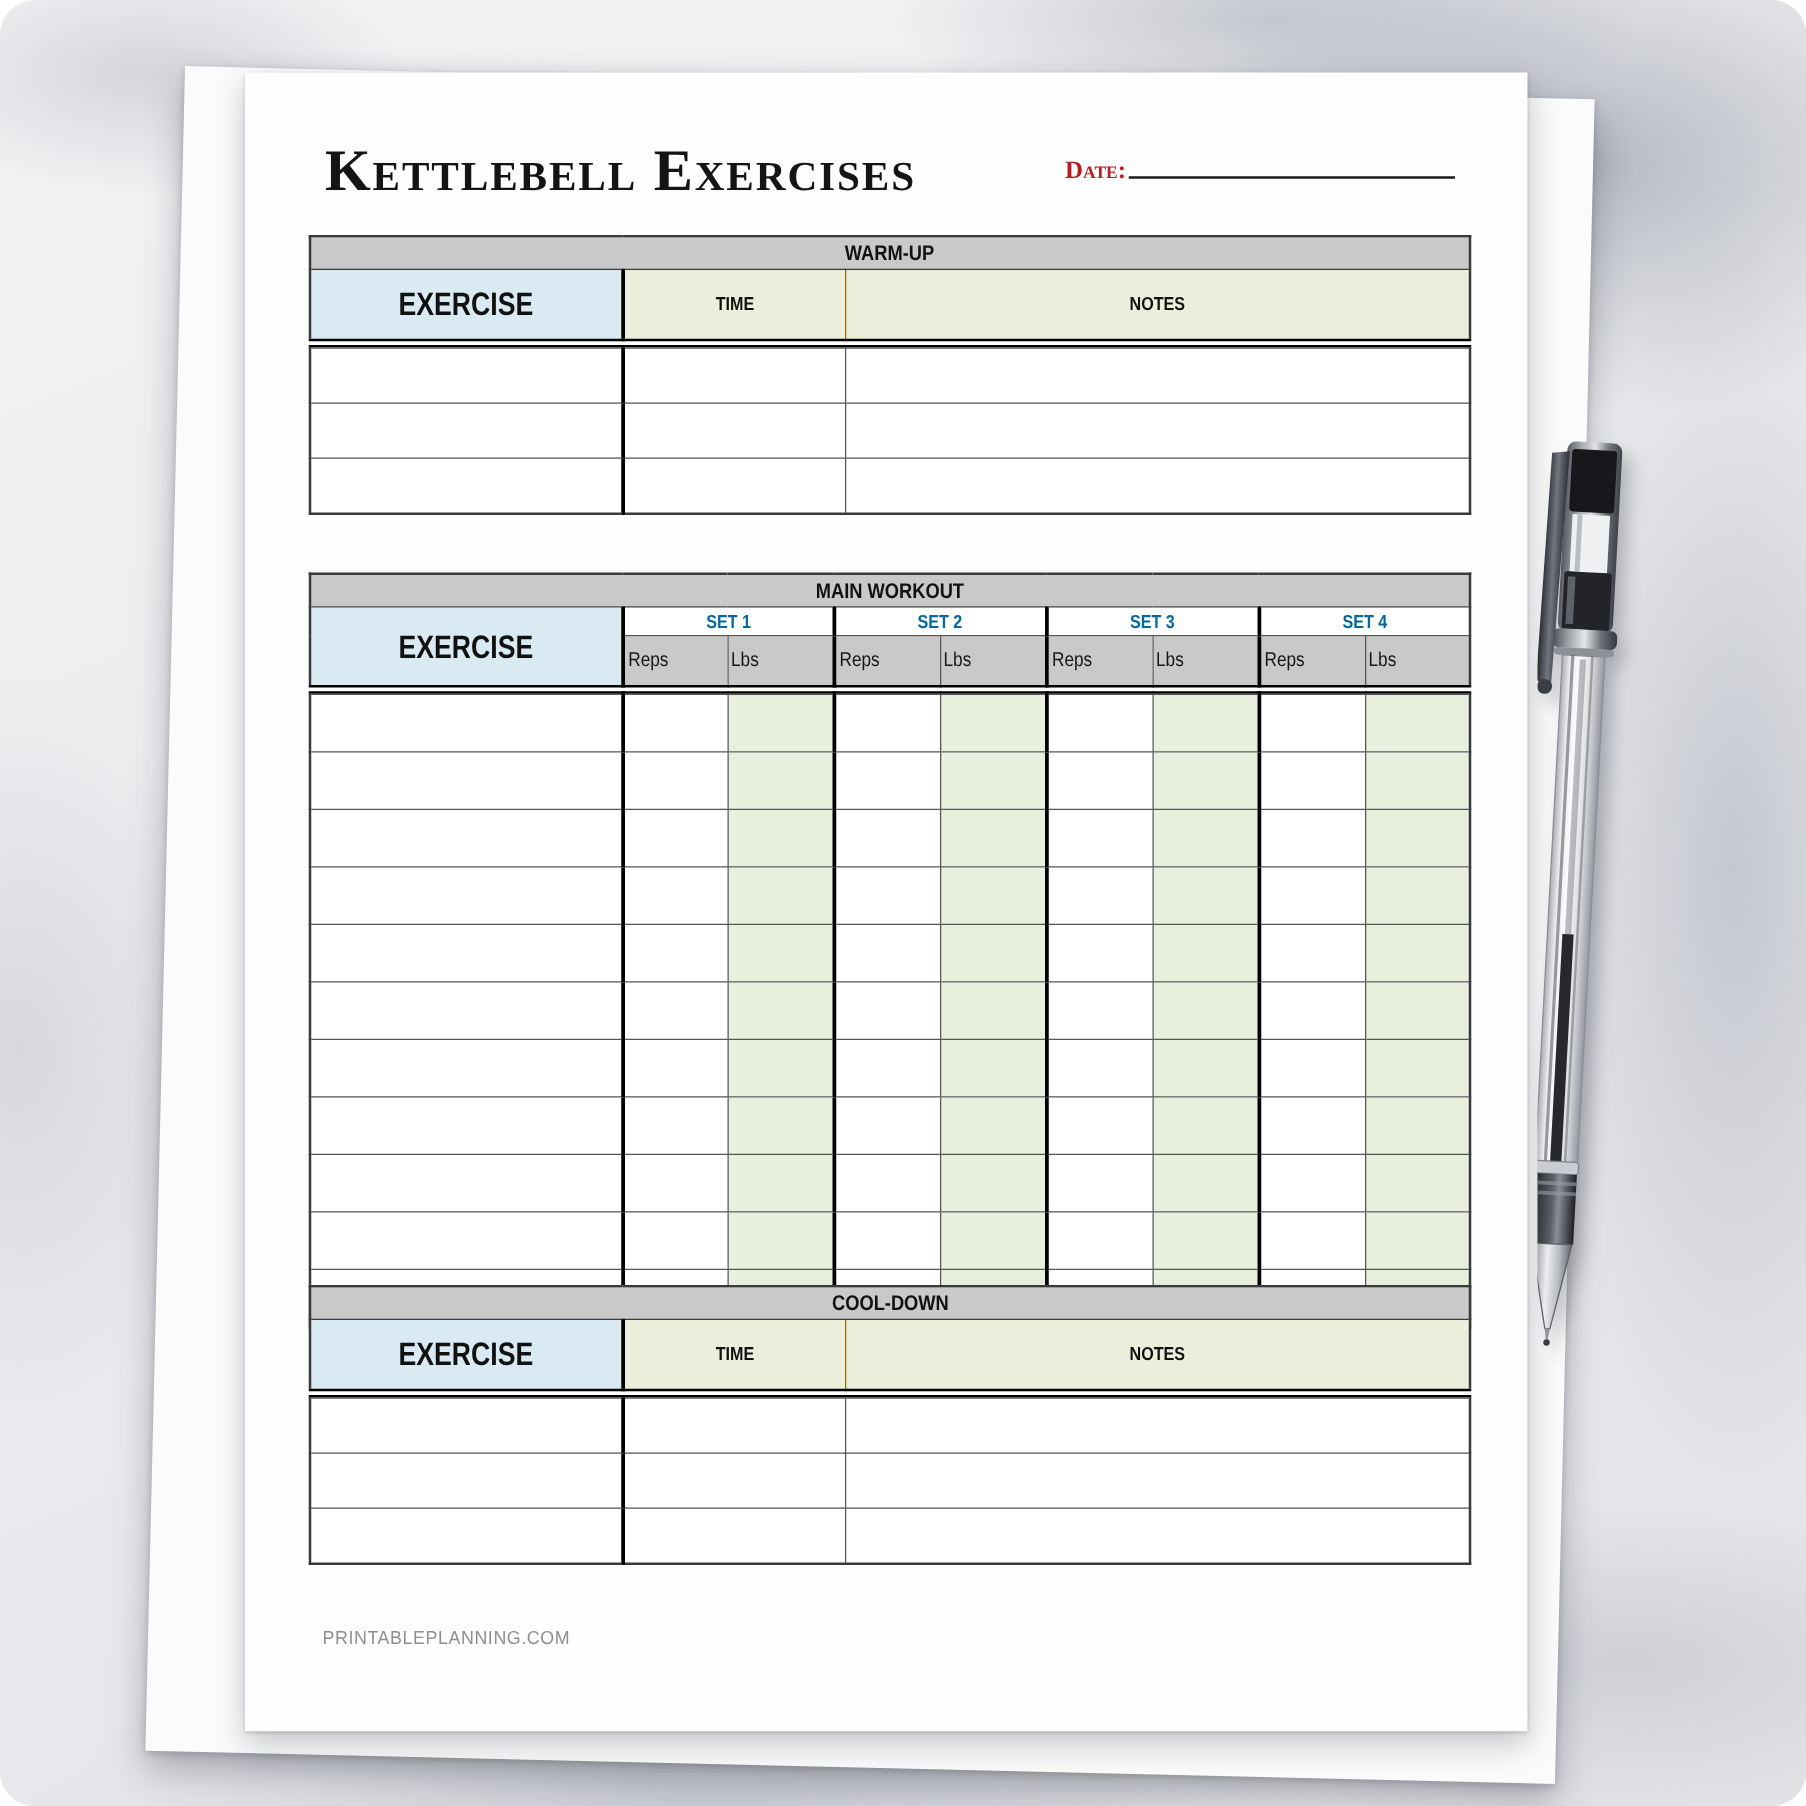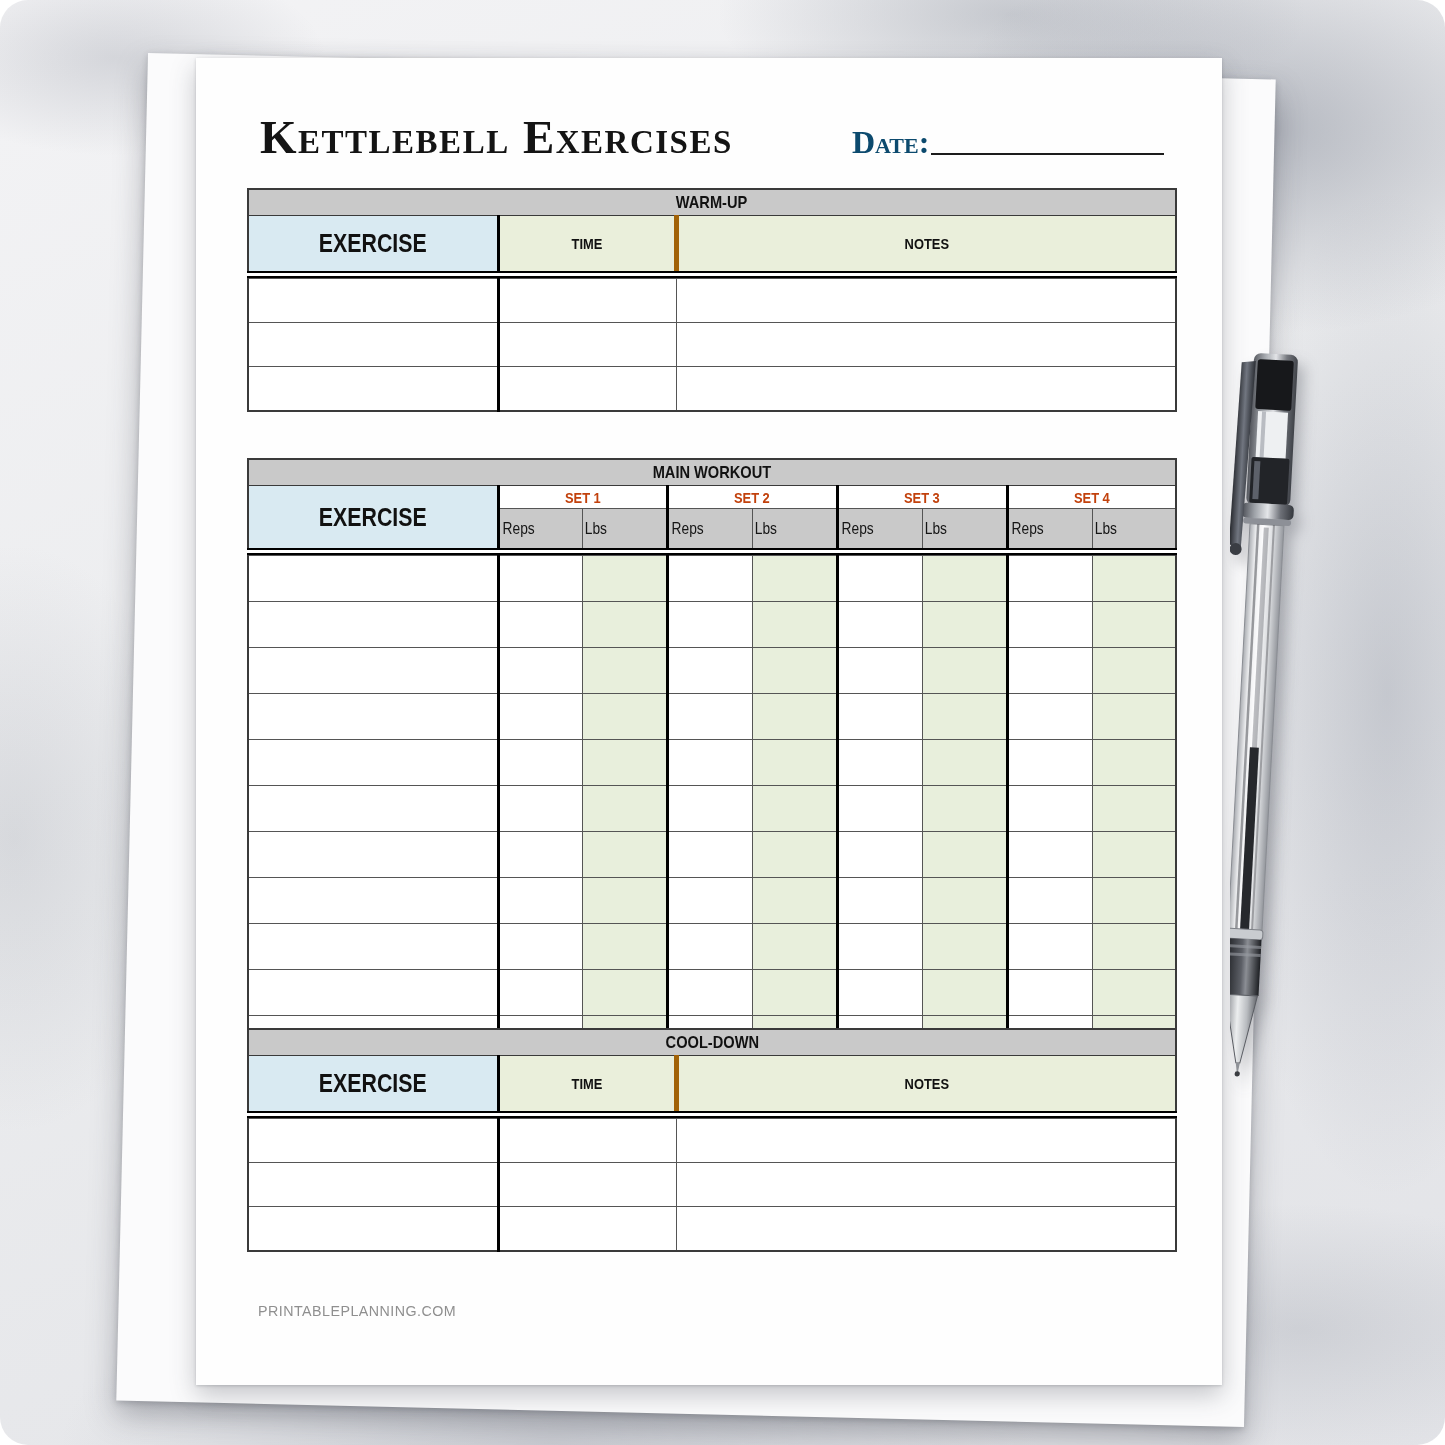--- a/index.html
+++ b/index.html
@@ -47,7 +47,7 @@
   }
   .date-label{
     font-family:"Liberation Serif",serif;font-weight:bold;
-    font-variant:small-caps;font-size:32px;line-height:1;color:#0c4a6e;
+    font-variant:small-caps;font-size:20px;line-height:1;color:#b91c1c;
   }
   .date-line{flex:1;height:0;border-bottom:2px solid #1c1c1c;margin:0 0 3px 2px;}
 

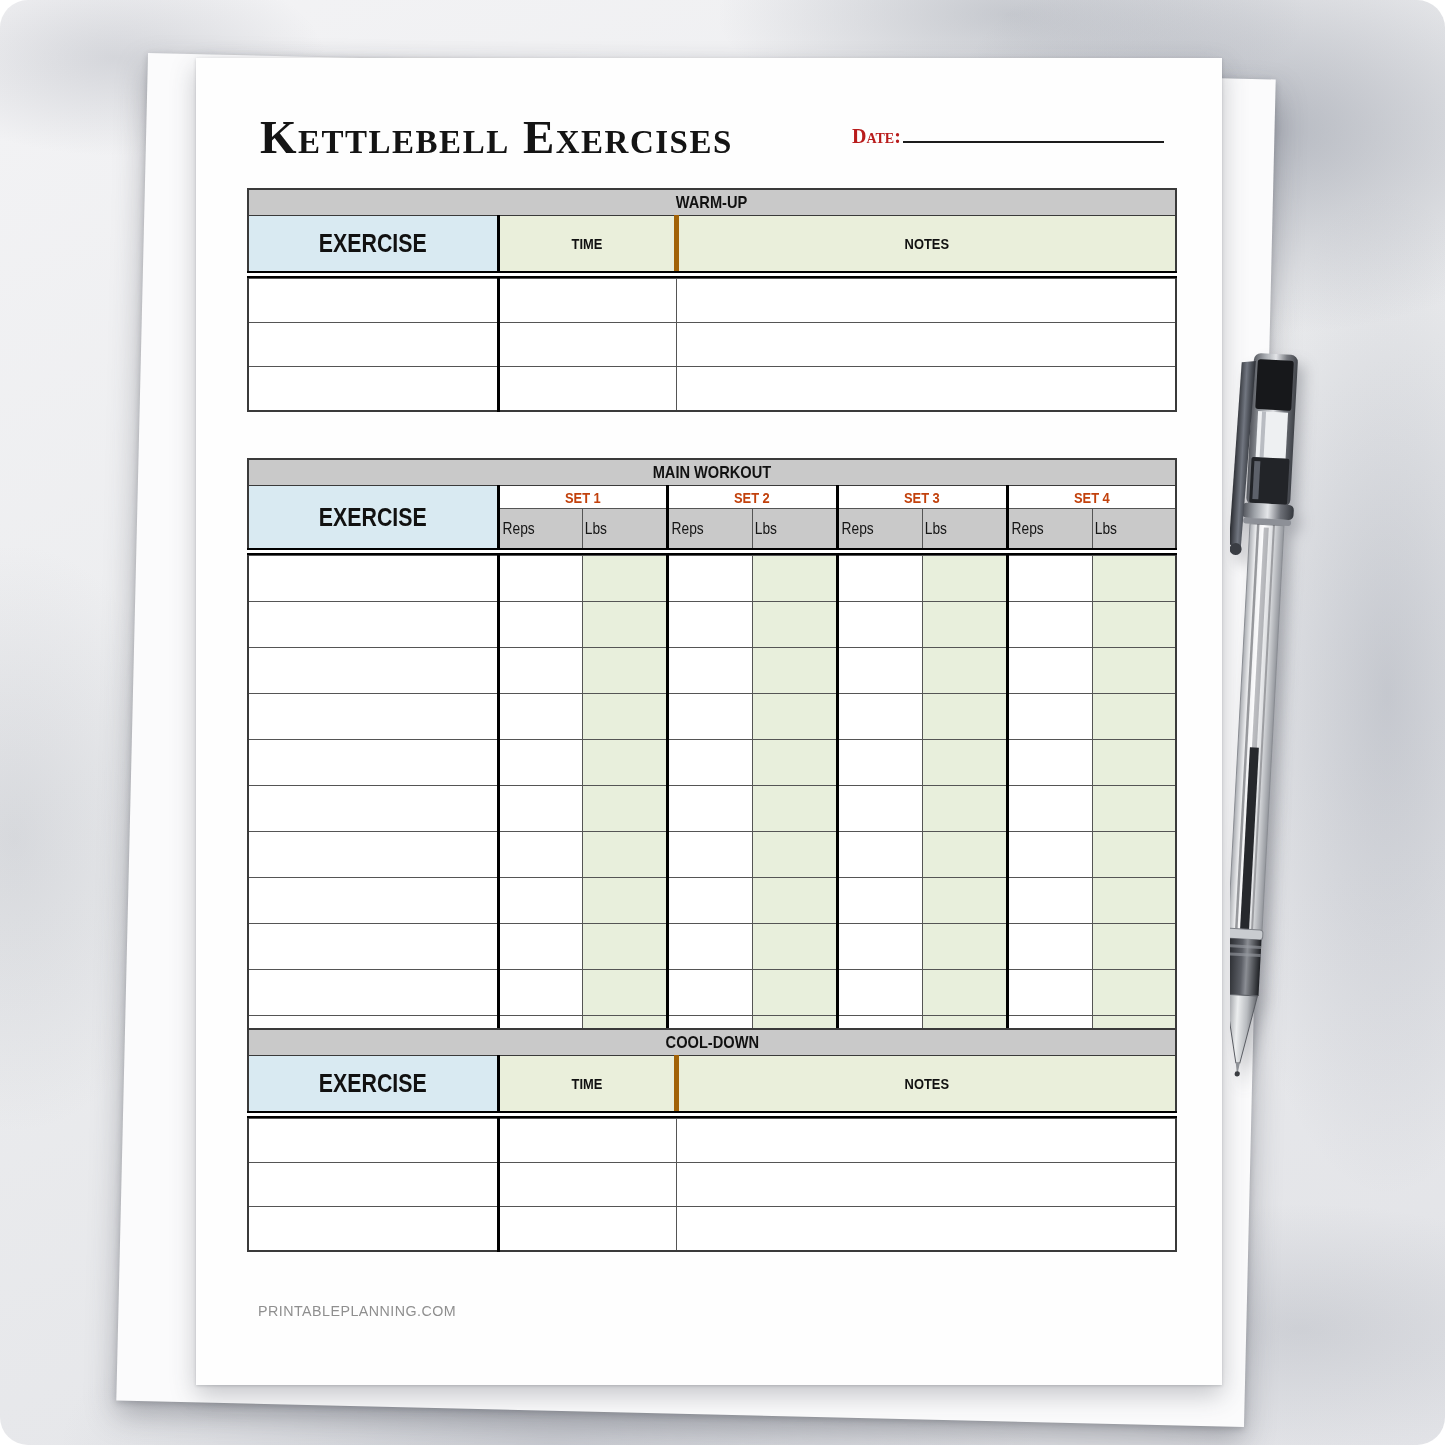--- a/index.html
+++ b/index.html
@@ -68,7 +68,7 @@
   .hdr-ex{background:var(--header-blue,#d9eaf2);font-weight:bold;font-size:26px;
           border-right:3px solid #000 !important;}
   .hdr-green{background:var(--header-green,#eaefdb);font-weight:bold;font-size:15px;}
-  .hdr-green.time{border-right:5px solid #a16207;}
+  .hdr-green.time{border-right:1px solid #a16207;}
 
   .sep-row td{height:0;border-top:7px double #000;background:#fff;}
 

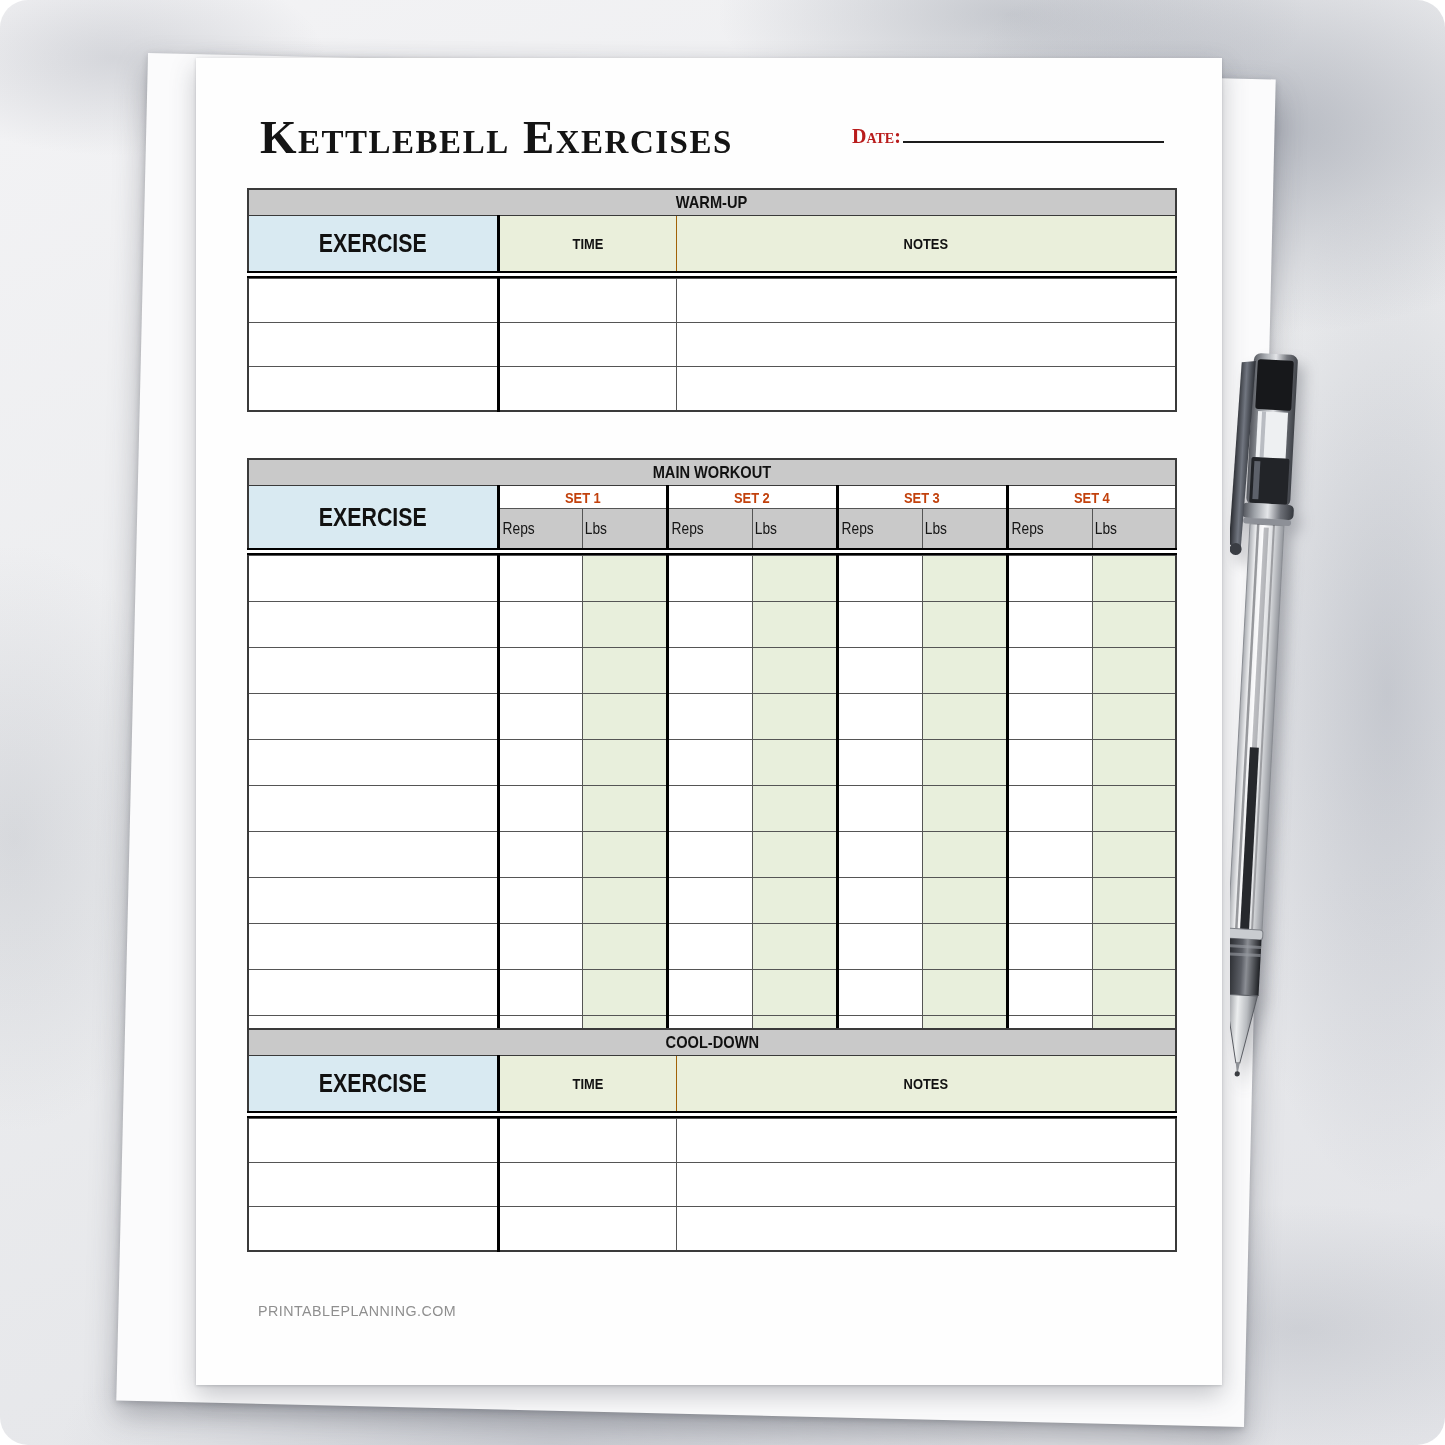--- a/index.html
+++ b/index.html
@@ -80,7 +80,7 @@
   
   .set-row .set-cell{
     height:22px;background:#fff;text-align:center;font-weight:bold;
-    font-size:15px;color:#c2410c;border-left:3px solid #000;border-bottom:1px solid #555;
+    font-size:15px;color:#0369a1;border-left:3px solid #000;border-bottom:1px solid #555;
   }
   .sub-row td{
     height:39px;background:var(--section-gray,#c9c9c9);

